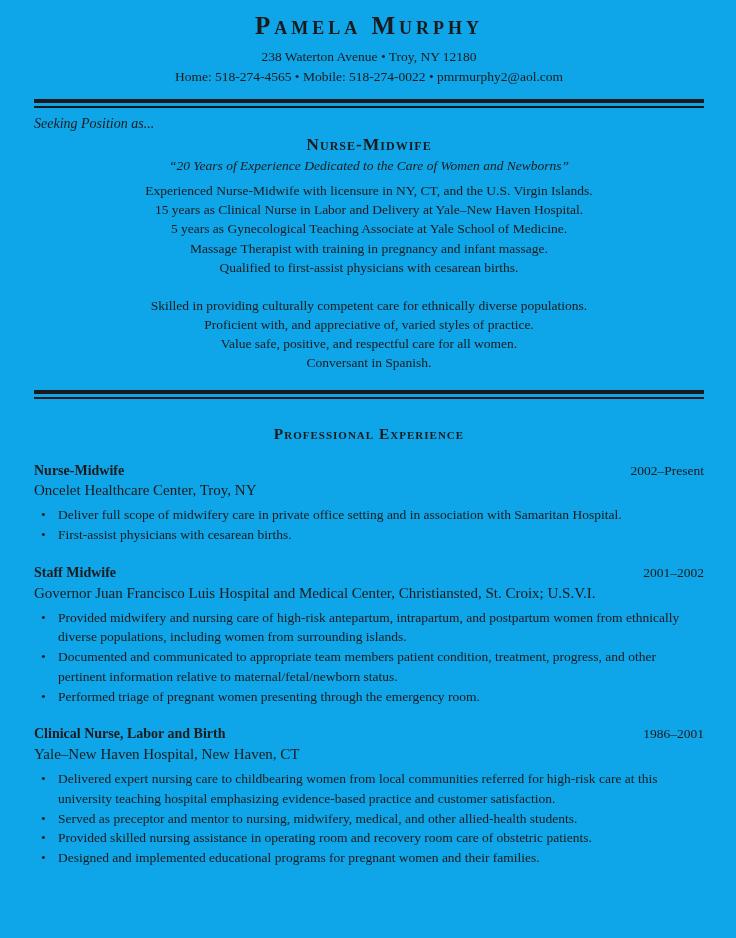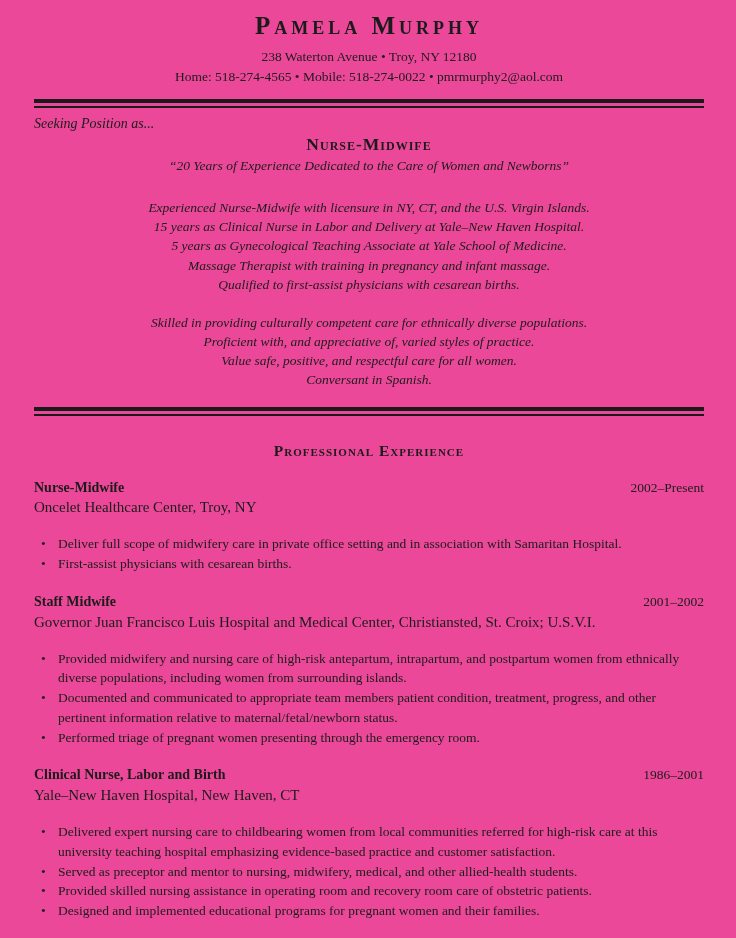--- a/index.html
+++ b/index.html
@@ -10,7 +10,7 @@
     width: 736px;
     height: 938px;
     margin: 0 auto;
-    background: #ec4899;
+    background: #0ea5e9;
     color: #1b1b1b;
     padding: 12px 20px 0 20px;
     overflow: hidden;

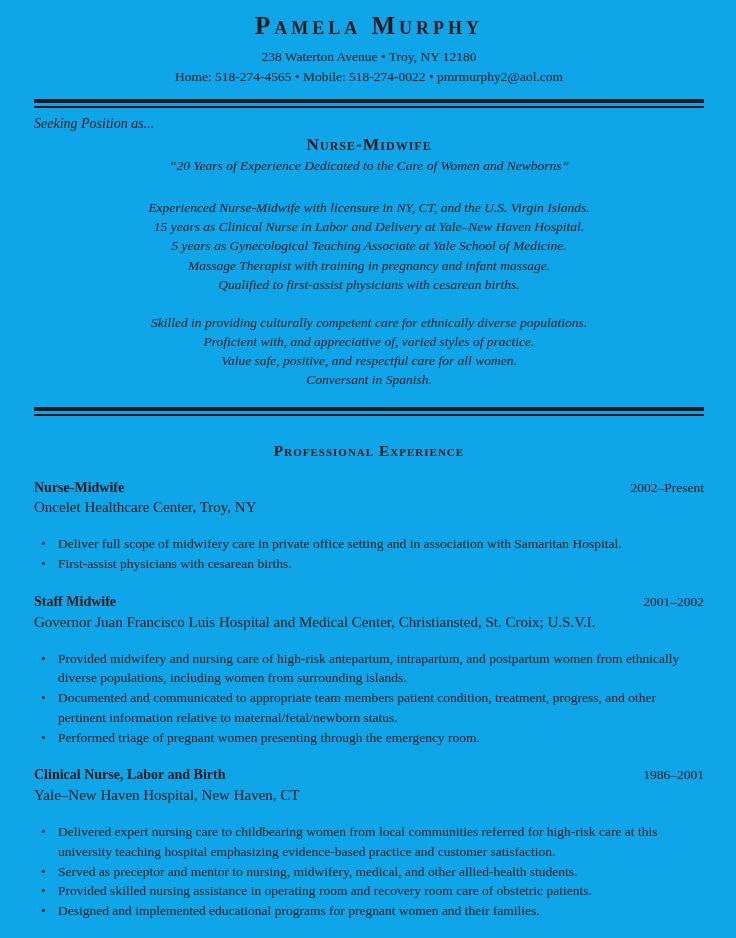--- a/index.html
+++ b/index.html
@@ -63,7 +63,7 @@
   }
 
   
-  .summary { margin-top: 24px; font-style: italic; }
+  .summary { margin-top: 7px; }
   .summary .sline {
     text-align: center;
     font-size: 13.5px;

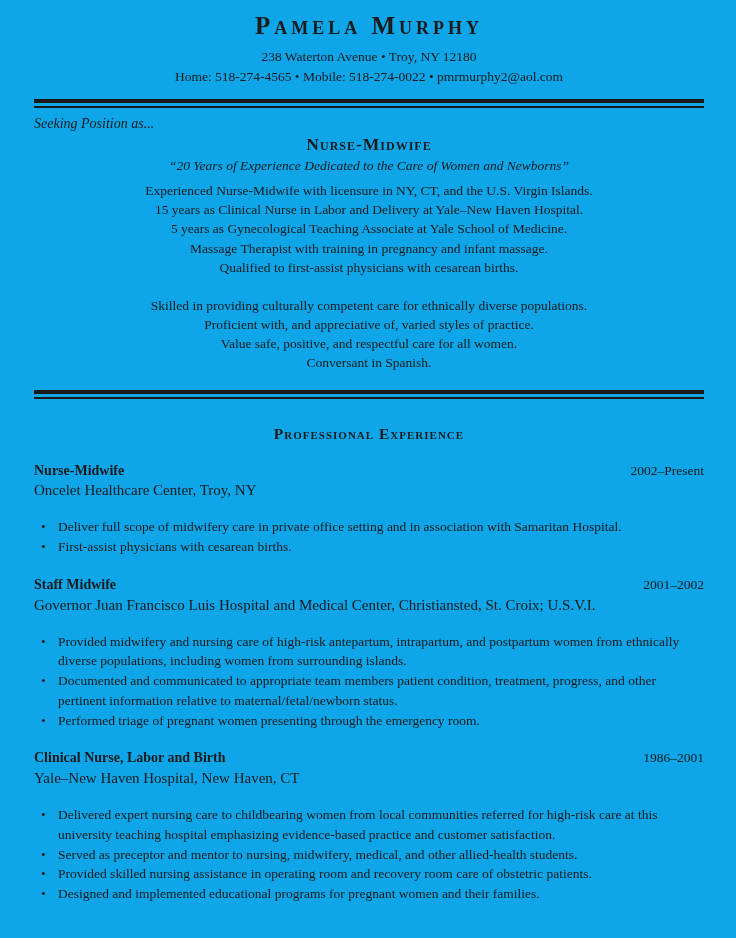--- a/index.html
+++ b/index.html
@@ -92,7 +92,7 @@
   }
   .job-dates { font-weight: 400; font-size: 13.5px; }
   .job-company { font-size: 15px; line-height: 1.4; }
-  ul.bullets { list-style: none; margin-top: 16px; }
+  ul.bullets { list-style: none; margin-top: 4px; }
   ul.bullets li {
     position: relative;
     padding-left: 24px;

